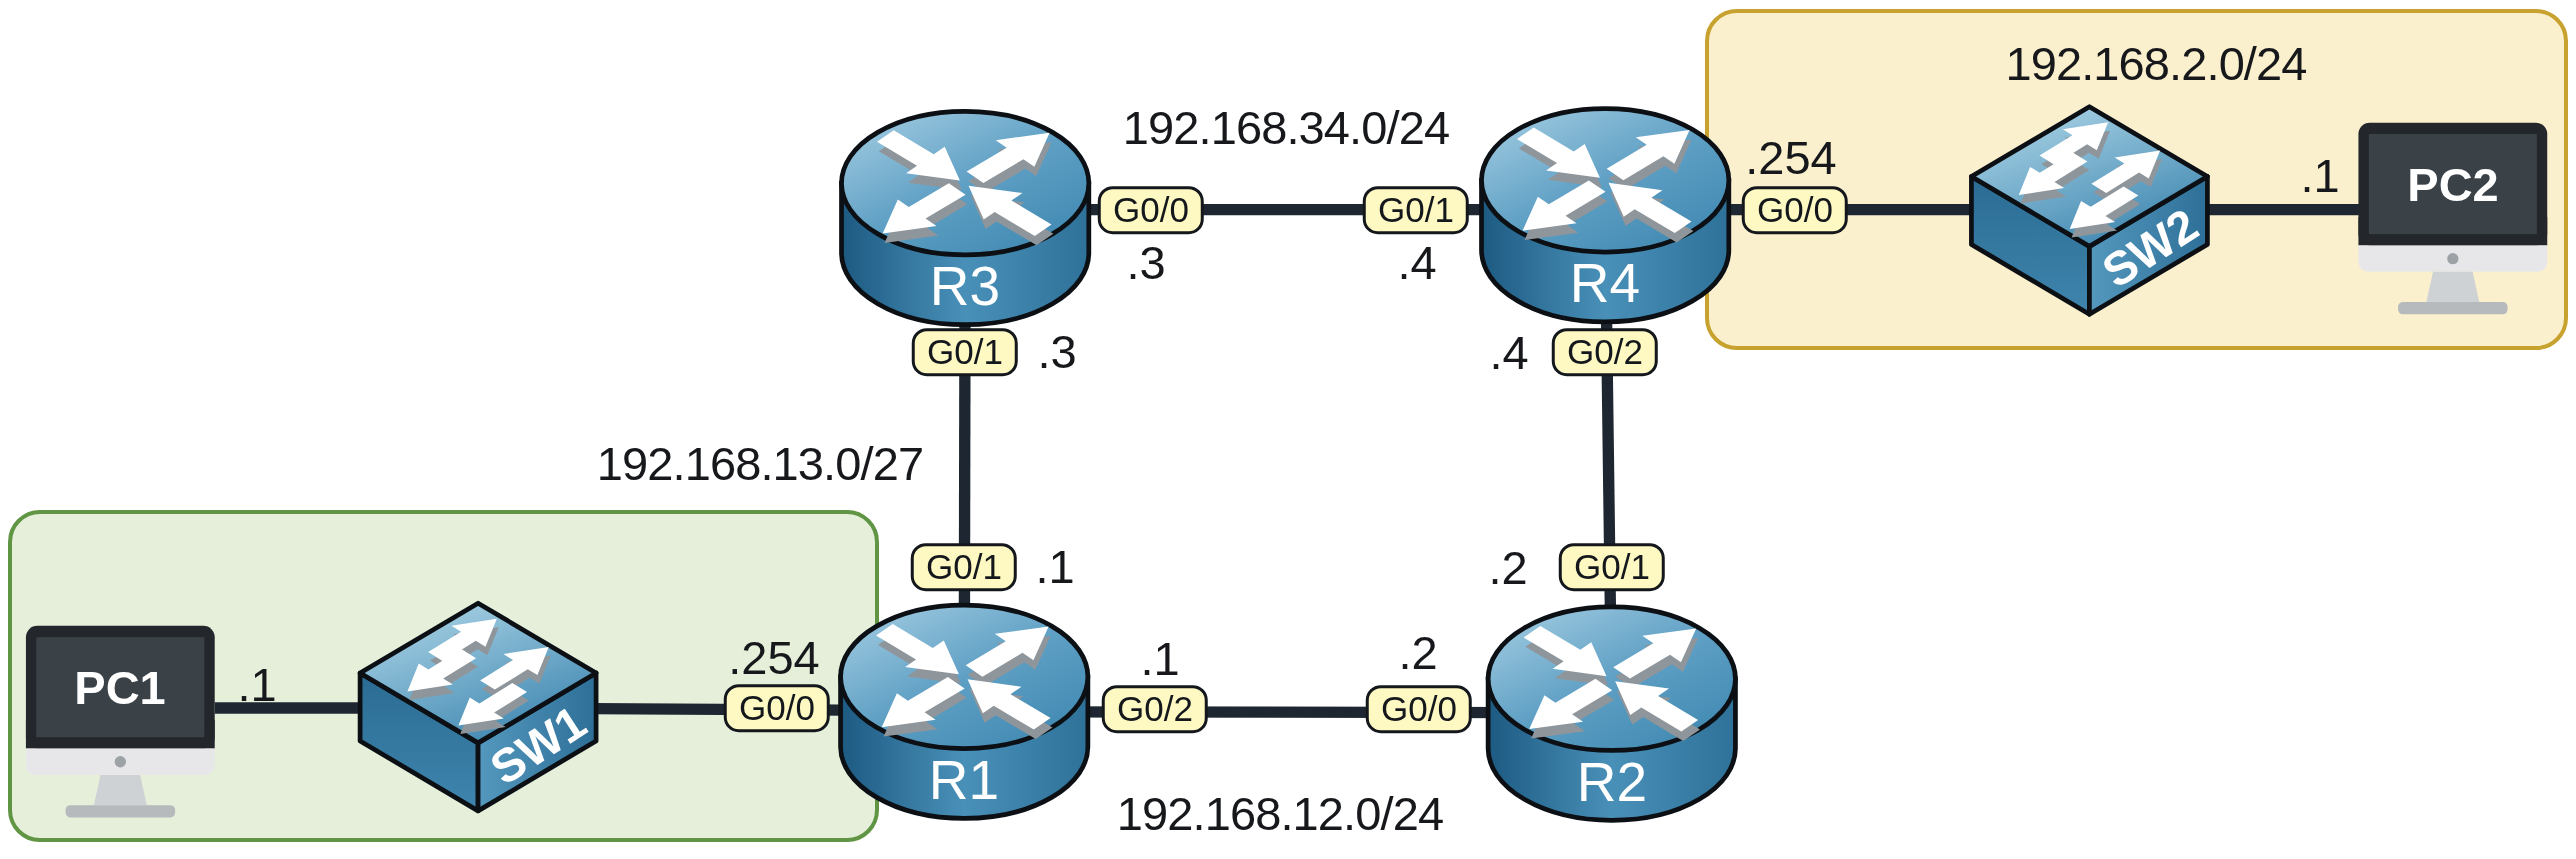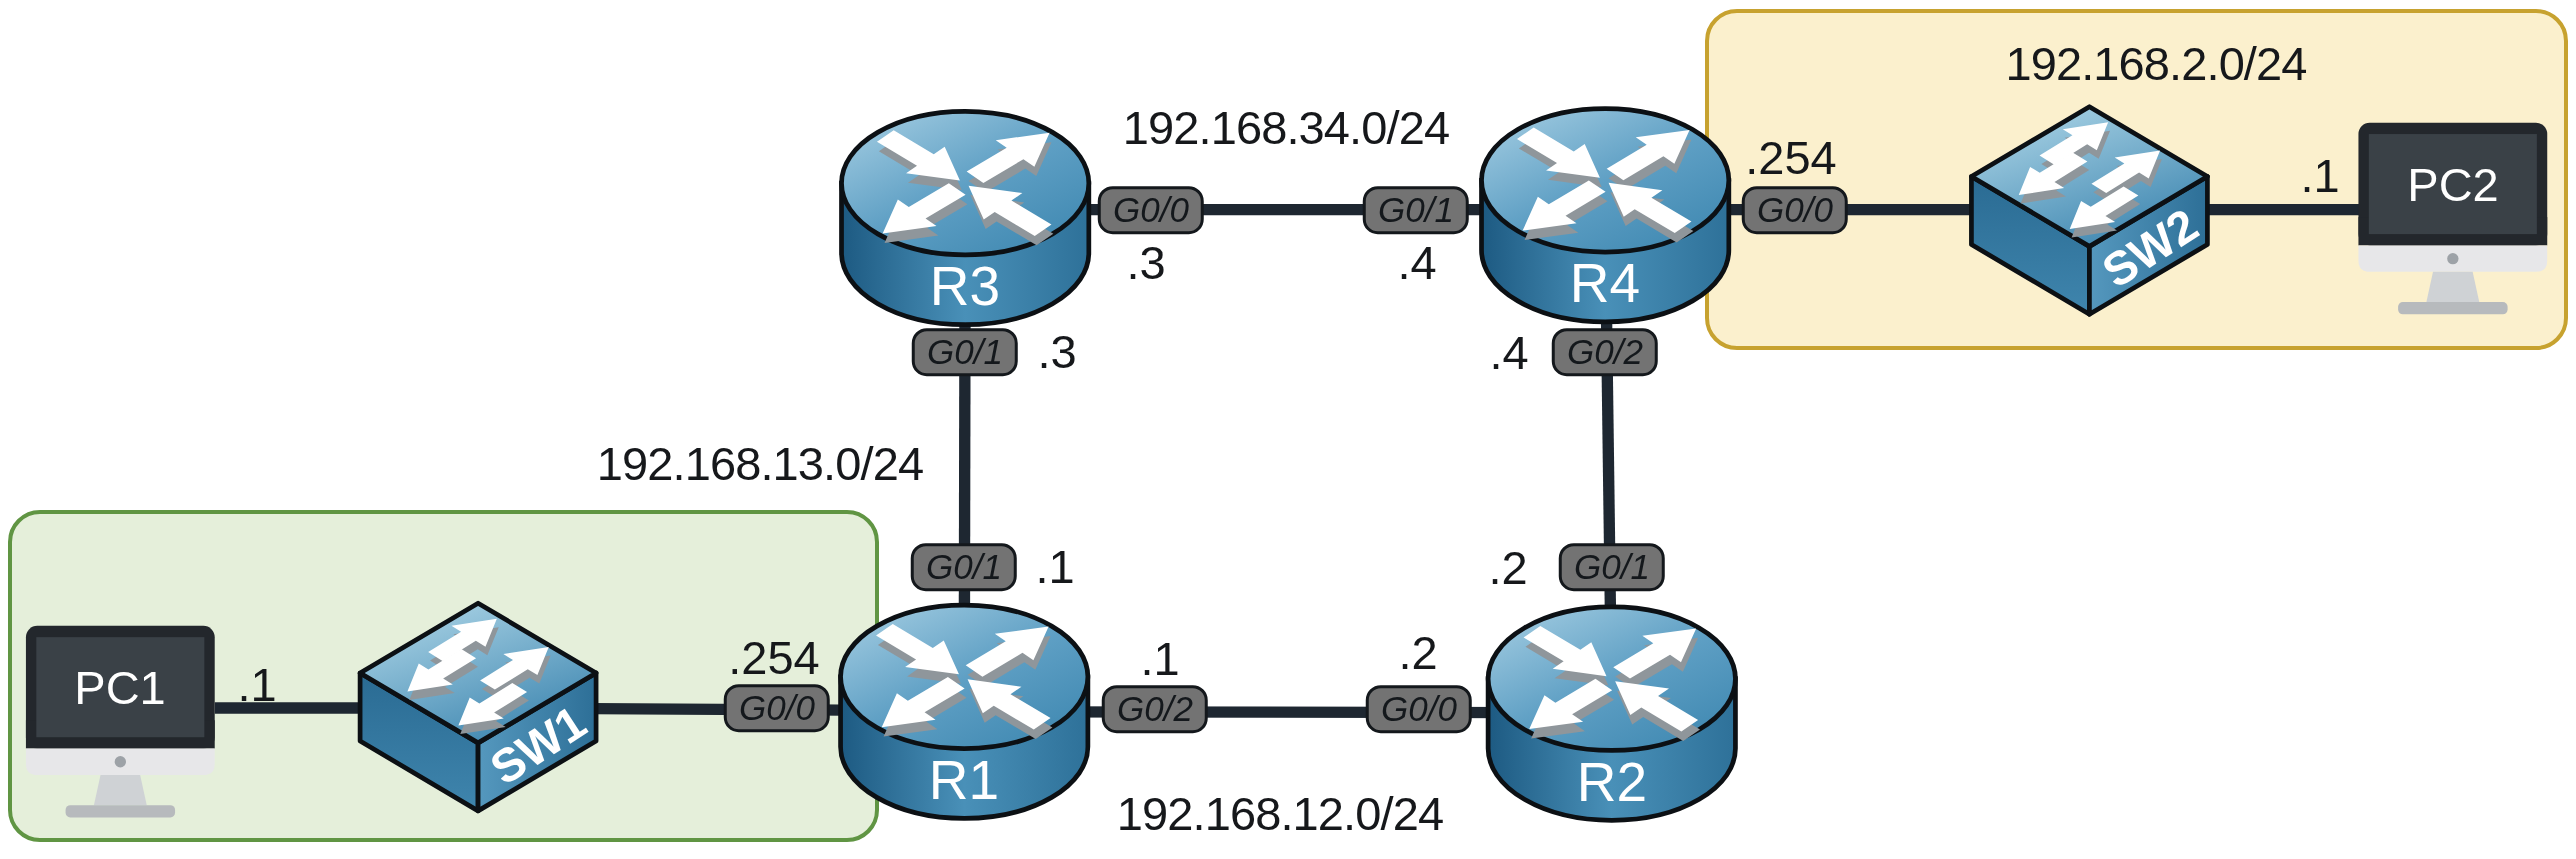--- a/index.html
+++ b/index.html
@@ -12,8 +12,8 @@
   .lbl{position:absolute;z-index:3;transform:translate(-50%,-50%);white-space:nowrap;}
   .subnet{font-size:47px;color:#16181b;letter-spacing:-0.9px;margin-top:8px;}
   .sfx{font-size:47px;color:#16181b;}
-  .iflabel{font-size:35px;color:#14181c;background:#737373;border:3.8px solid #14181c;
-           border-radius:15px;padding:1.9px 12.3px;line-height:1.08;font-style:italic;}
+  .iflabel{font-size:35px;color:#14181c;background:#fef9c3;border:3.8px solid #14181c;
+           border-radius:15px;padding:1.9px 12.3px;line-height:1.08;}
   .devlabel{font-size:55px;font-weight:normal;color:#ffffff;}
   .pclabel{font-size:47px;font-weight:normal;color:#ffffff;}
   .swlabel{font-size:47px;font-weight:bold;color:#ffffff;transform:translate(-50%,-50%) rotate(-33deg);}

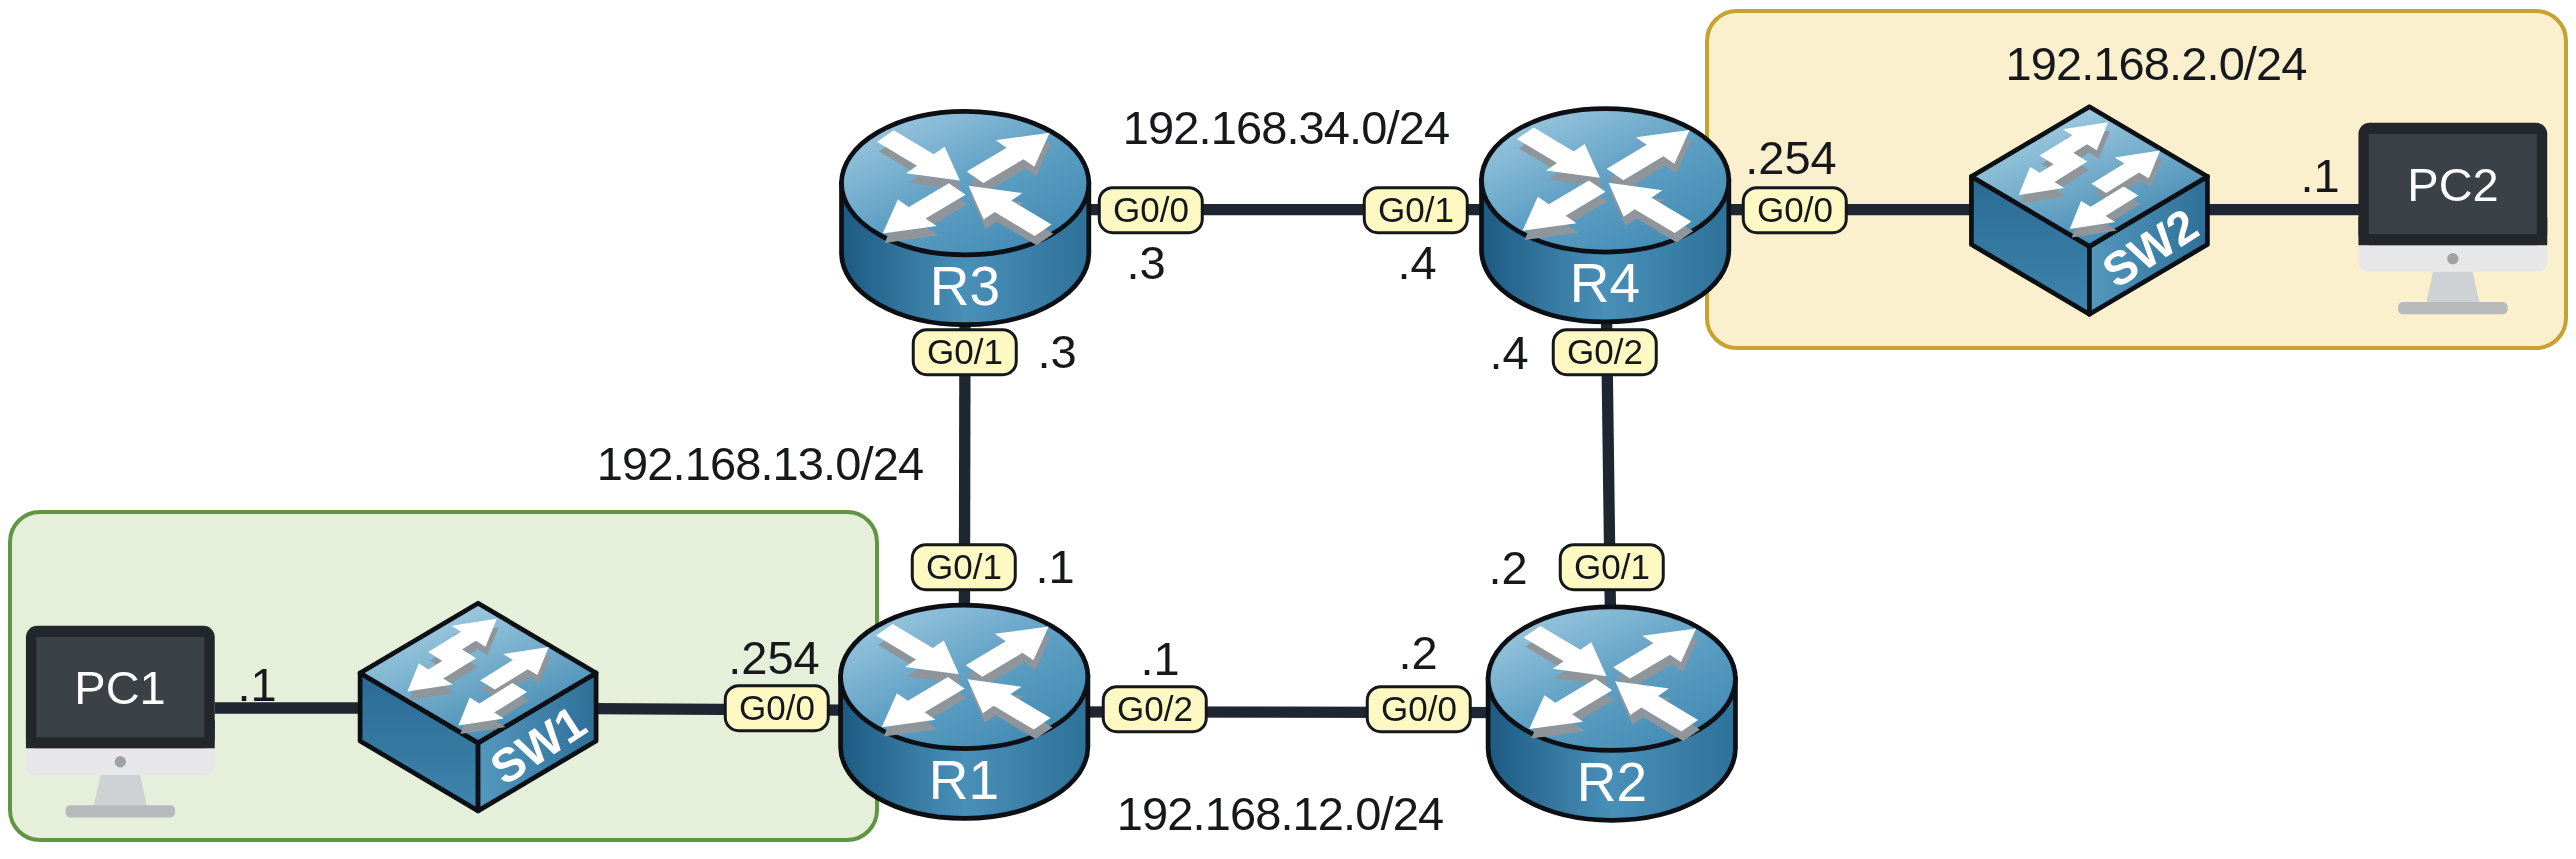--- a/index.html
+++ b/index.html
@@ -15,7 +15,7 @@
   .iflabel{font-size:35px;color:#14181c;background:#fef9c3;border:3.8px solid #14181c;
            border-radius:15px;padding:1.9px 12.3px;line-height:1.08;}
   .devlabel{font-size:55px;font-weight:normal;color:#ffffff;}
-  .pclabel{font-size:47px;font-weight:normal;color:#ffffff;}
+  .pclabel{font-size:47px;font-weight:bold;color:#ffffff;}
   .swlabel{font-size:47px;font-weight:bold;color:#ffffff;transform:translate(-50%,-50%) rotate(-33deg);}
 </style>
 </head>

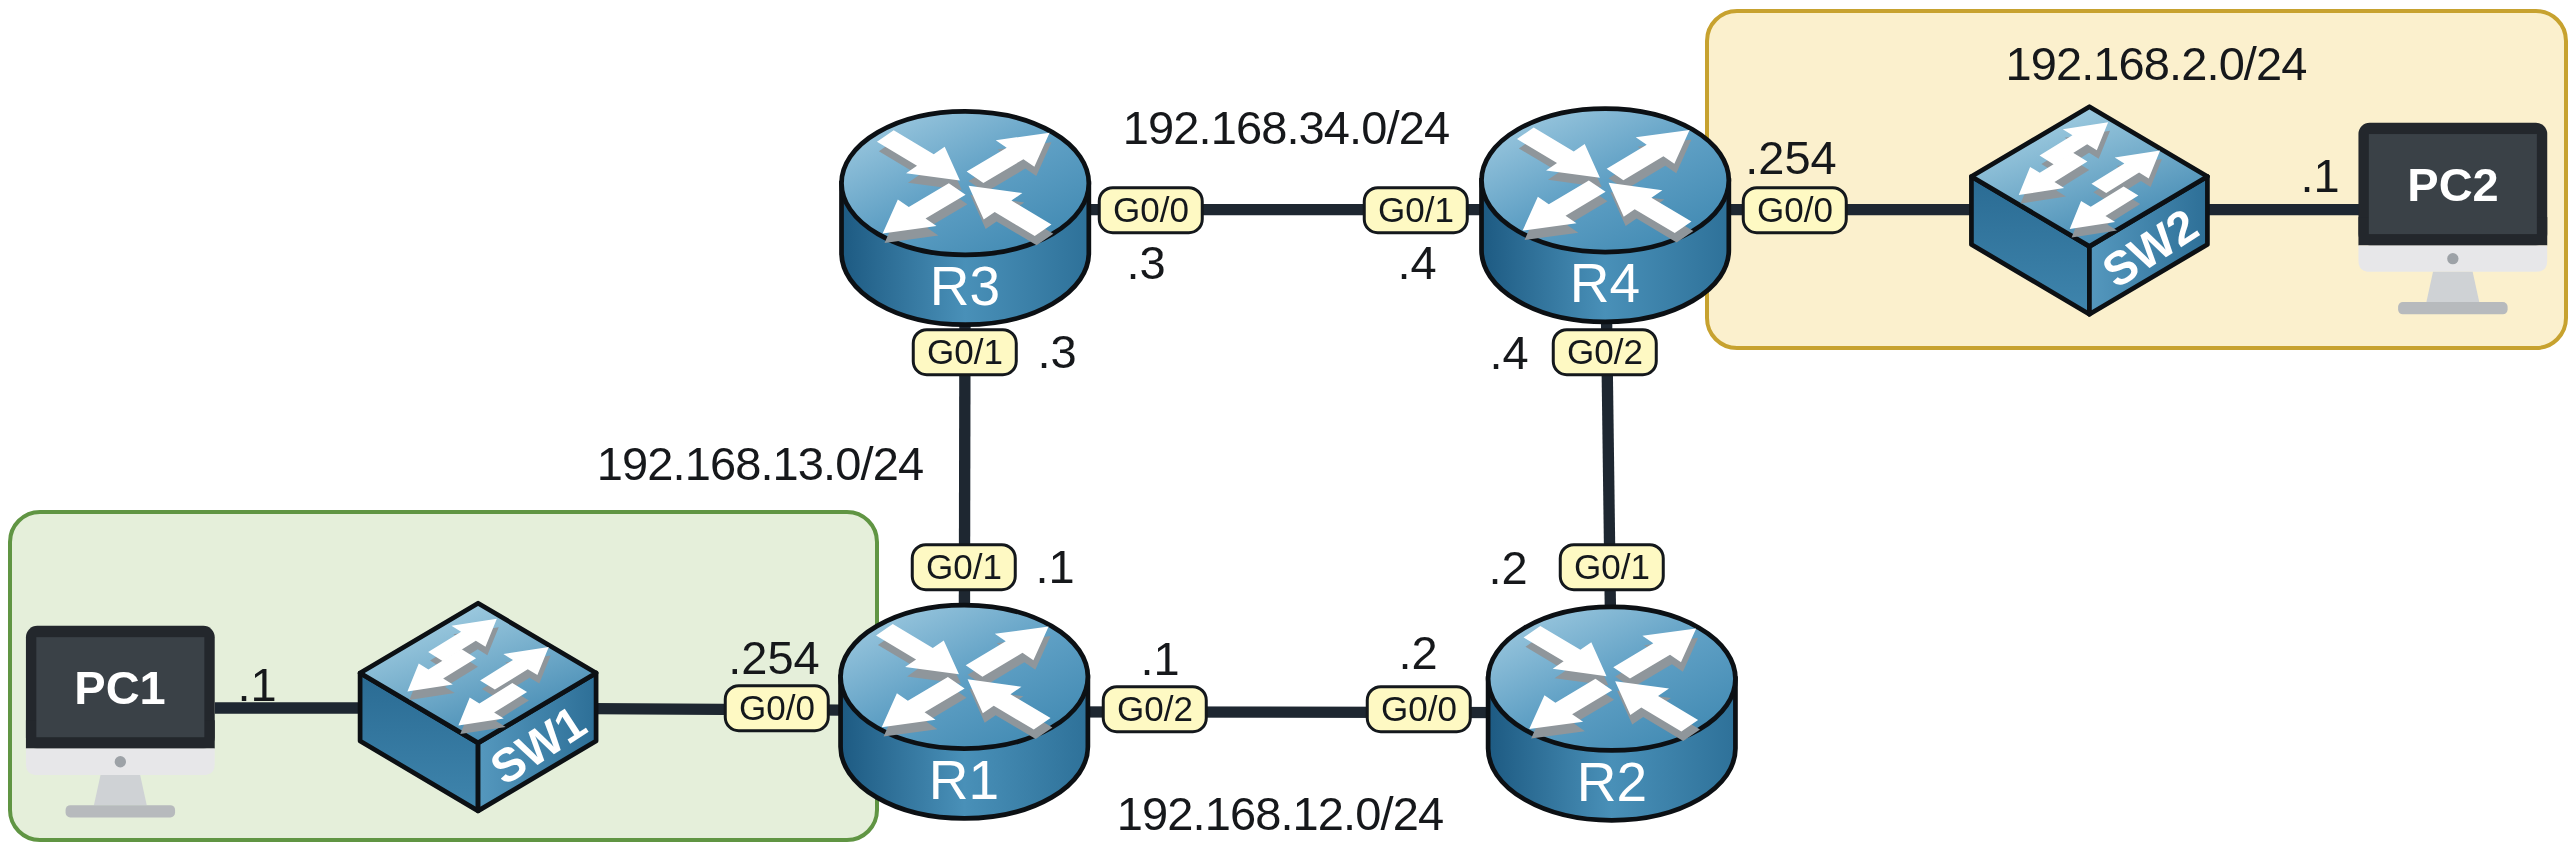--- a/index.html
+++ b/index.html
@@ -155,7 +155,7 @@
 
   <div class="lbl subnet" style="left:2156px;top:55px">192.168.2.0/24</div>
   <div class="lbl subnet" style="left:1280px;top:805px">192.168.12.0/24</div>
-  <div class="lbl subnet" style="left:760px;top:455px">192.168.13.0/24</div>
+  <div class="lbl subnet" style="left:760px;top:455px">192.168.13.0/27</div>
   <div class="lbl subnet" style="left:1286px;top:119px">192.168.34.0/24</div>
 
   <div class="lbl iflabel" style="left:1151px;top:210px">G0/0</div>

